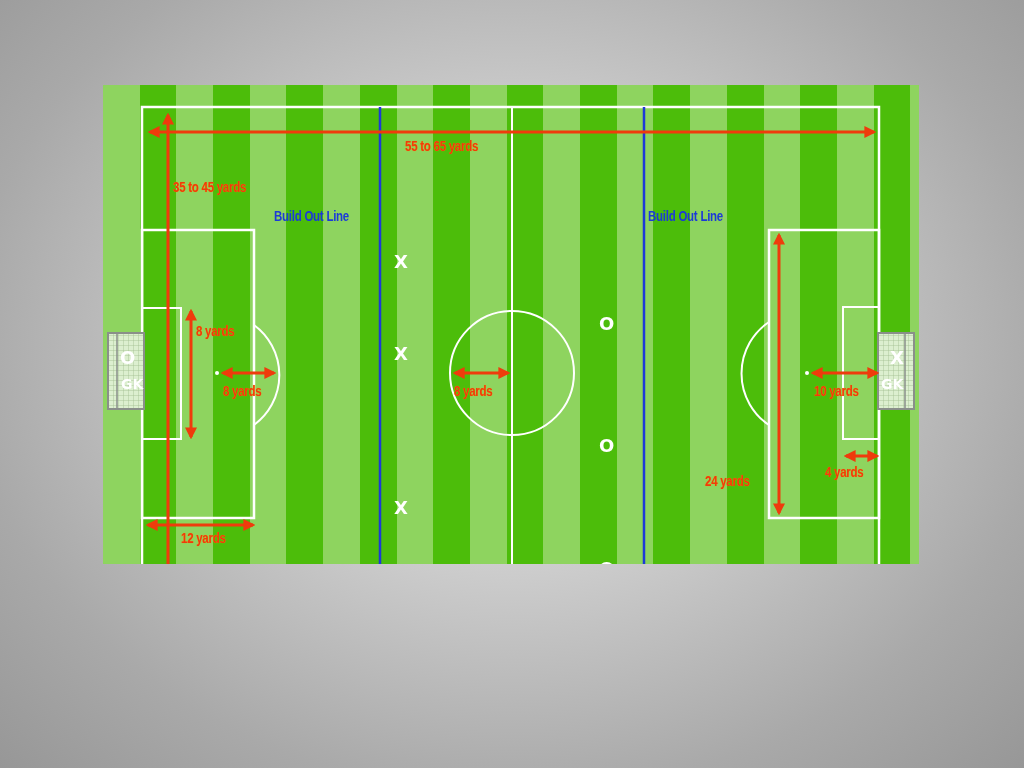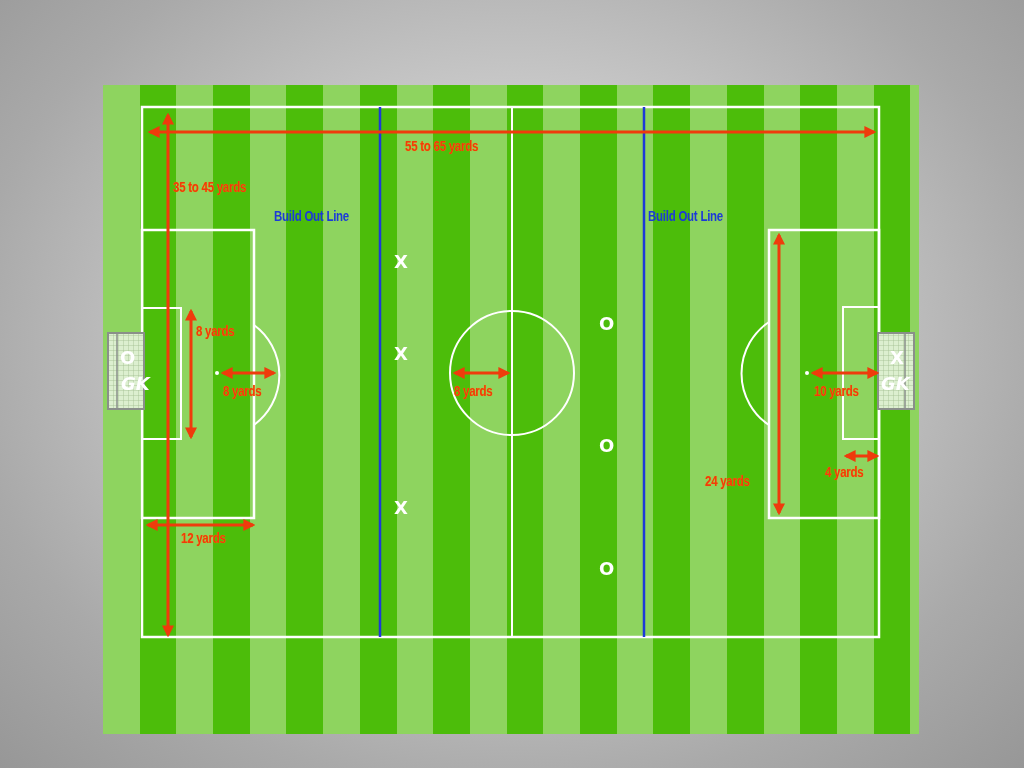--- a/index.html
+++ b/index.html
@@ -9,7 +9,7 @@
     font-family: "Liberation Sans", sans-serif;
   }
   .field {
-    position: absolute; left: 103px; top: 85px; width: 816px; height: 649px;
+    position: absolute; left: 103px; top: 85px; width: 816px; height: 479px;
     overflow: hidden;
     background: repeating-linear-gradient(90deg, #8ed45f 0px, #8ed45f 36.7px, #4cbd0a 36.7px, #4cbd0a 73.4px);
   }

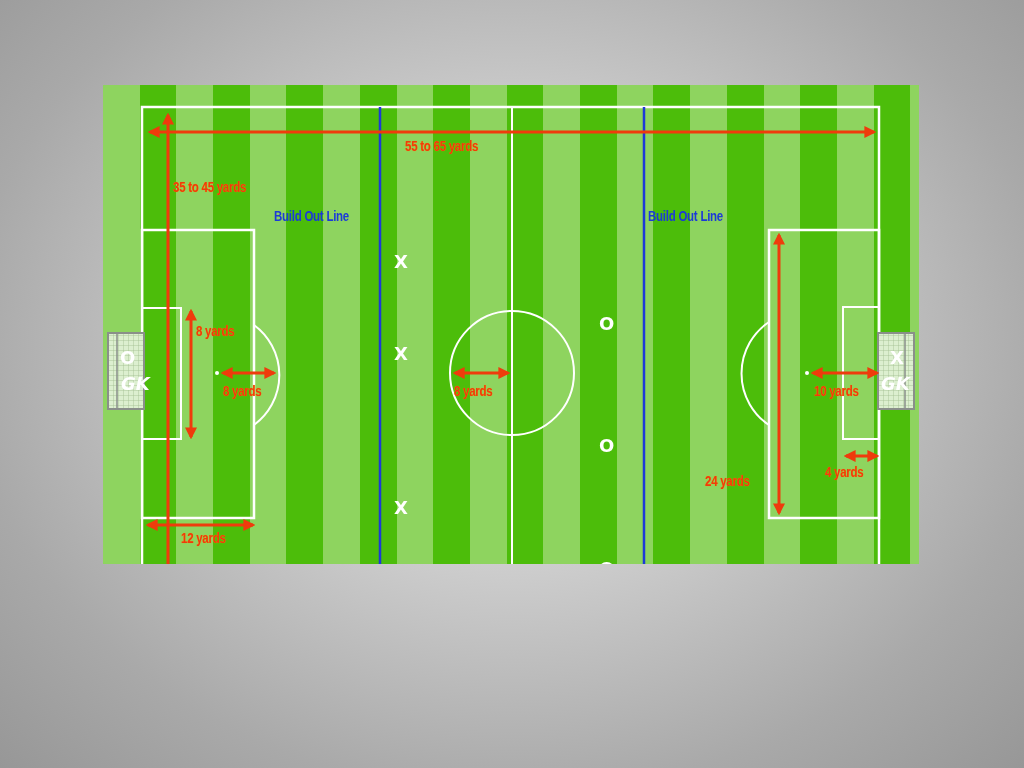--- a/index.html
+++ b/index.html
@@ -25,7 +25,7 @@
     position: absolute; color: #ffffff; font-weight: bold; font-size: 18px;
     font-family: "DejaVu Sans", sans-serif; line-height: 18px;
   }
-  .gk { font-size: 18px; font-style: italic; }
+  .gk { font-size: 14px; }
 </style>
 </head>
 <body>

